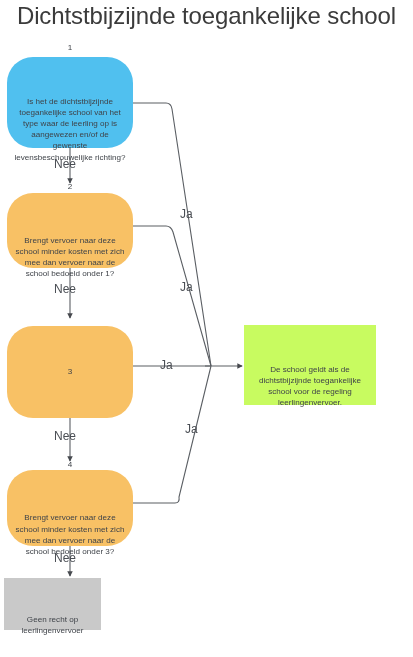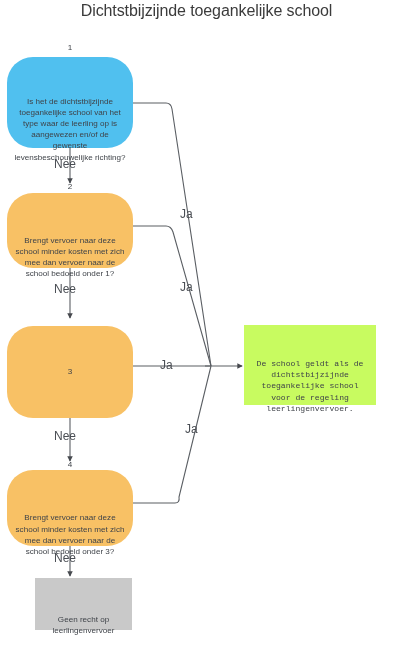--- a/index.html
+++ b/index.html
@@ -25,7 +25,7 @@
     top: 2px;
     width: 413px;
     text-align: center;
-    font-size: 16px;
+    font-size: 24px;
     font-weight: 400;
     color: #3b3b3b;
     letter-spacing: -0.1px;

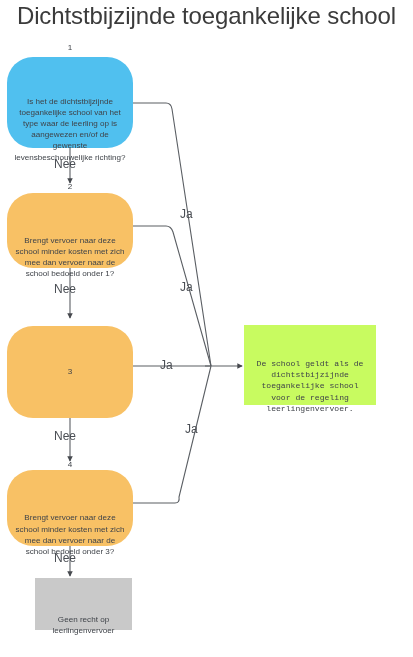--- a/index.html
+++ b/index.html
@@ -58,7 +58,7 @@
   }
   .blue { background: #50c0ef; }
   .orange { background: #f8c165; }
-  .green { background: #c8fb60; font-family: Liberation Mono, monospace; }
+  .green { background: #c8fb60; }
   .grey  { background: #c9c9c9; }
   .rect  { border-radius: 0; }
   .edge-label {

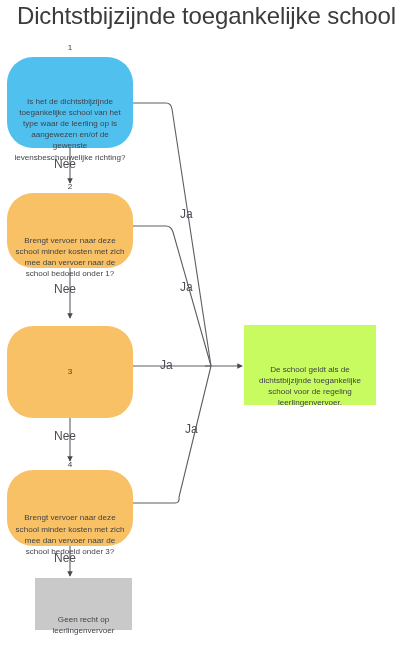--- a/index.html
+++ b/index.html
@@ -127,7 +127,7 @@
     <div class="body">De school geldt als de dichtstbijzijnde toegankelijke school voor de regeling leerlingenvervoer.</div>
   </div>
 
-  <div class="node rect grey" style="left:35px; top:578px; width:97px; height:52px;">
+  <div class="node rect grey" style="left:4px; top:578px; width:97px; height:52px;">
     <div class="body">Geen recht op leerlingenvervoer</div>
   </div>
 

